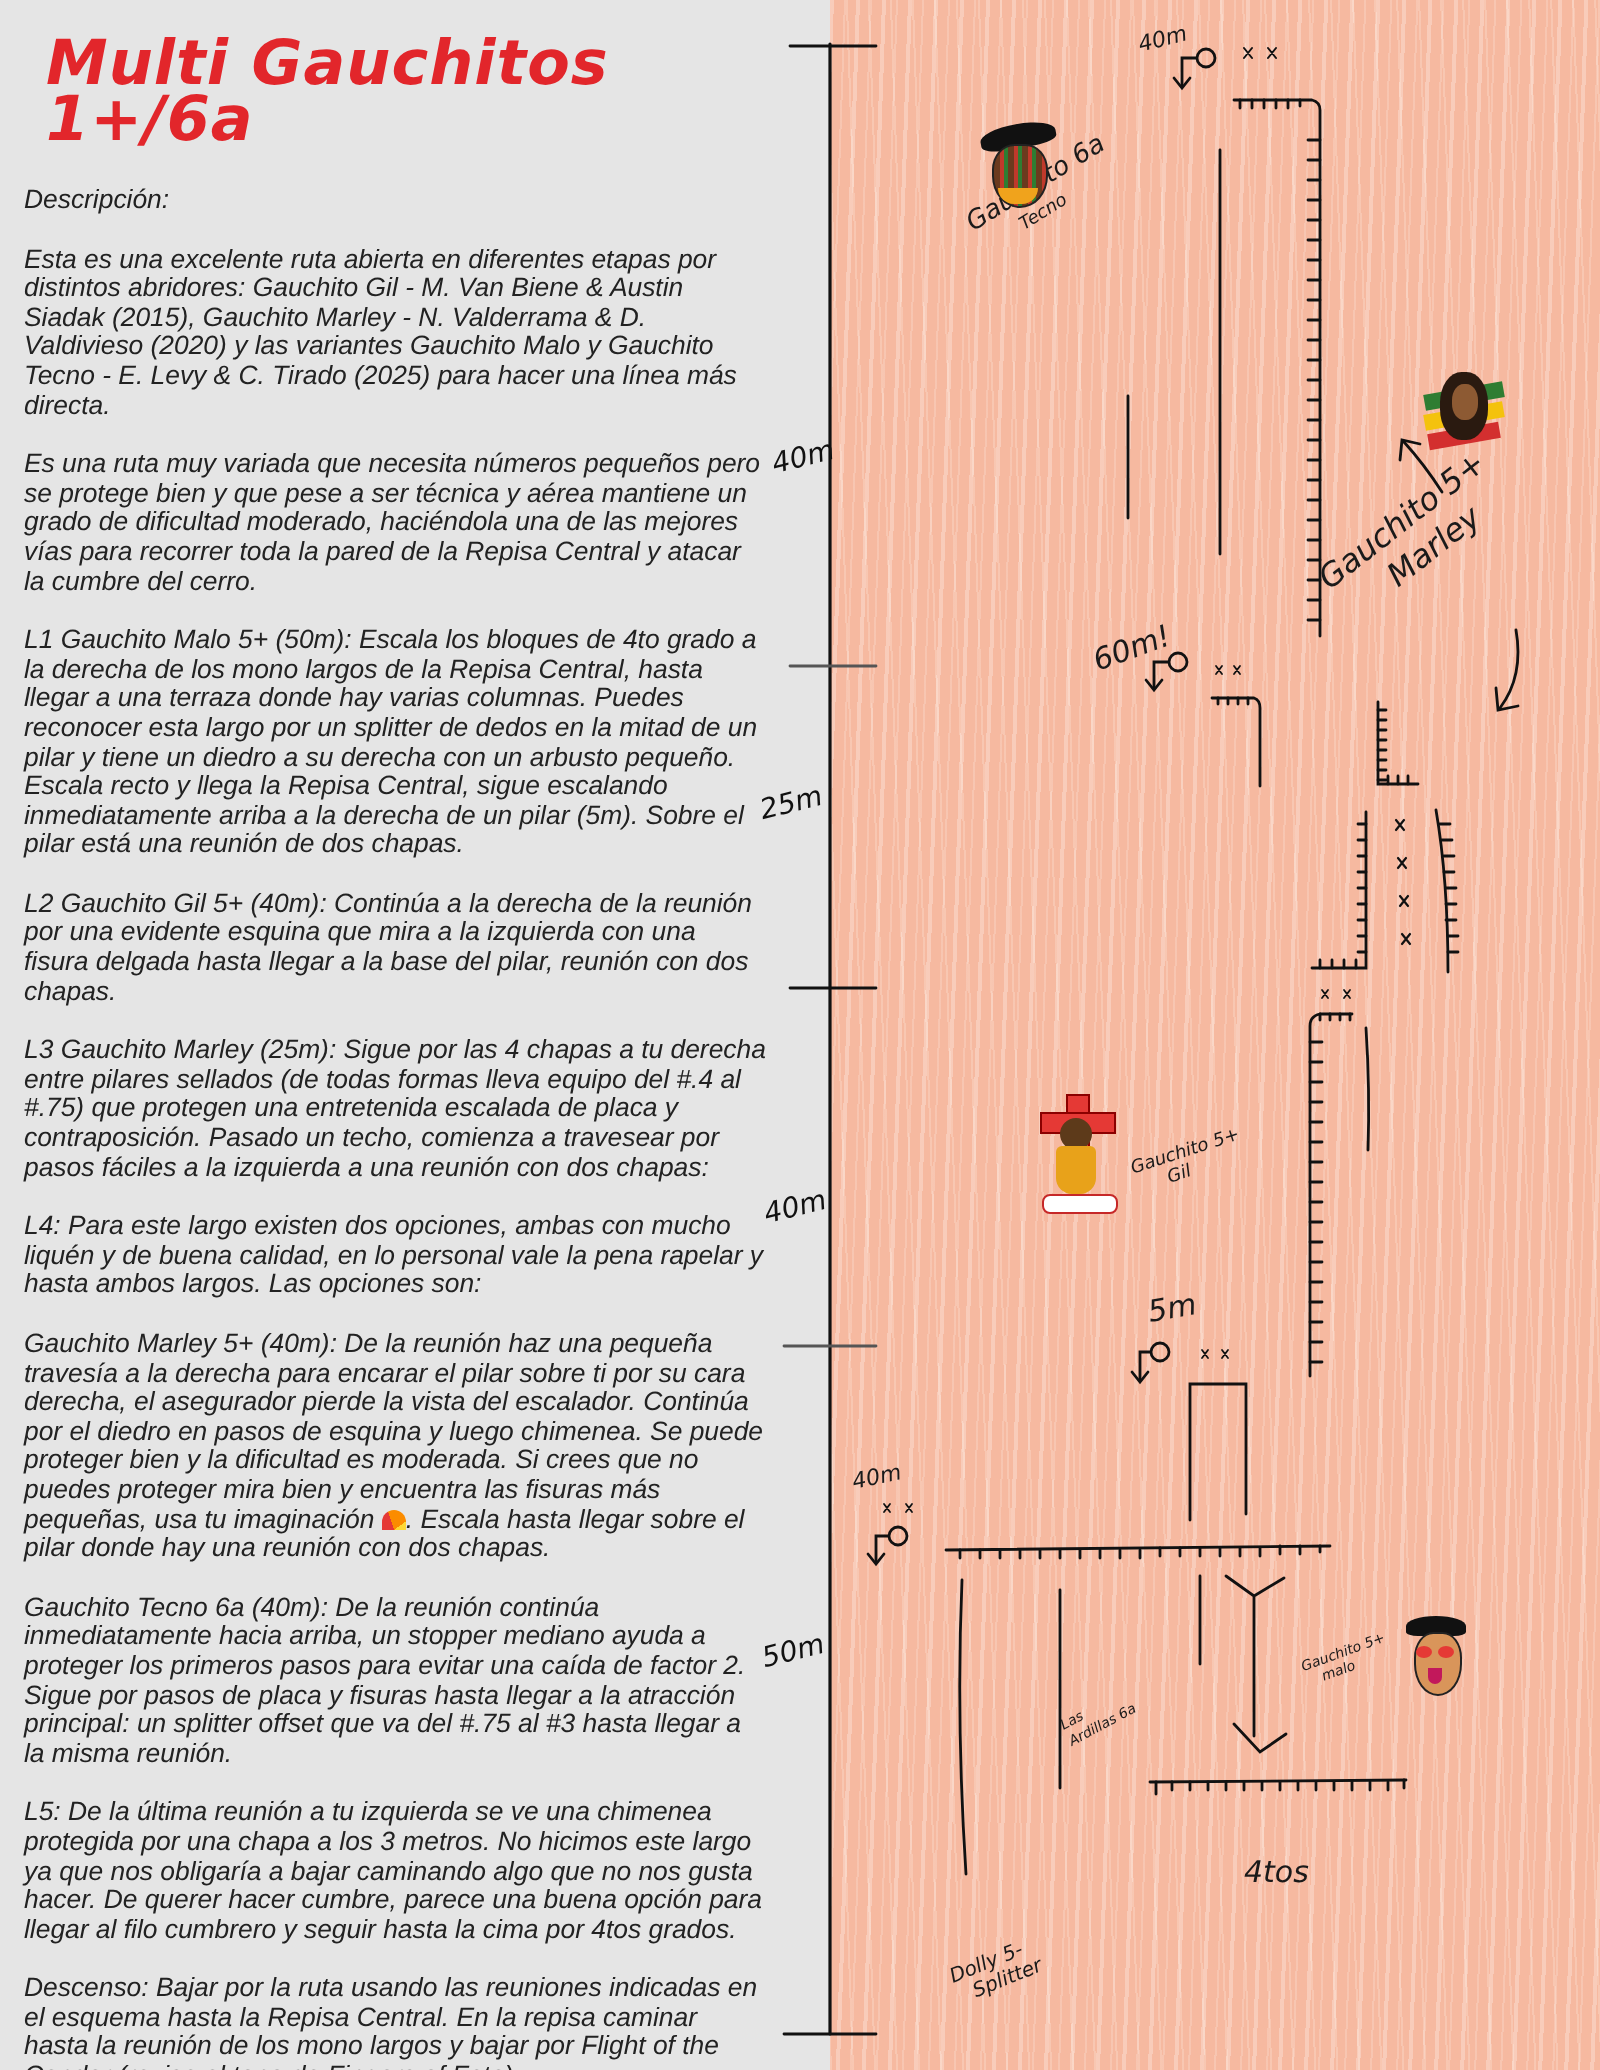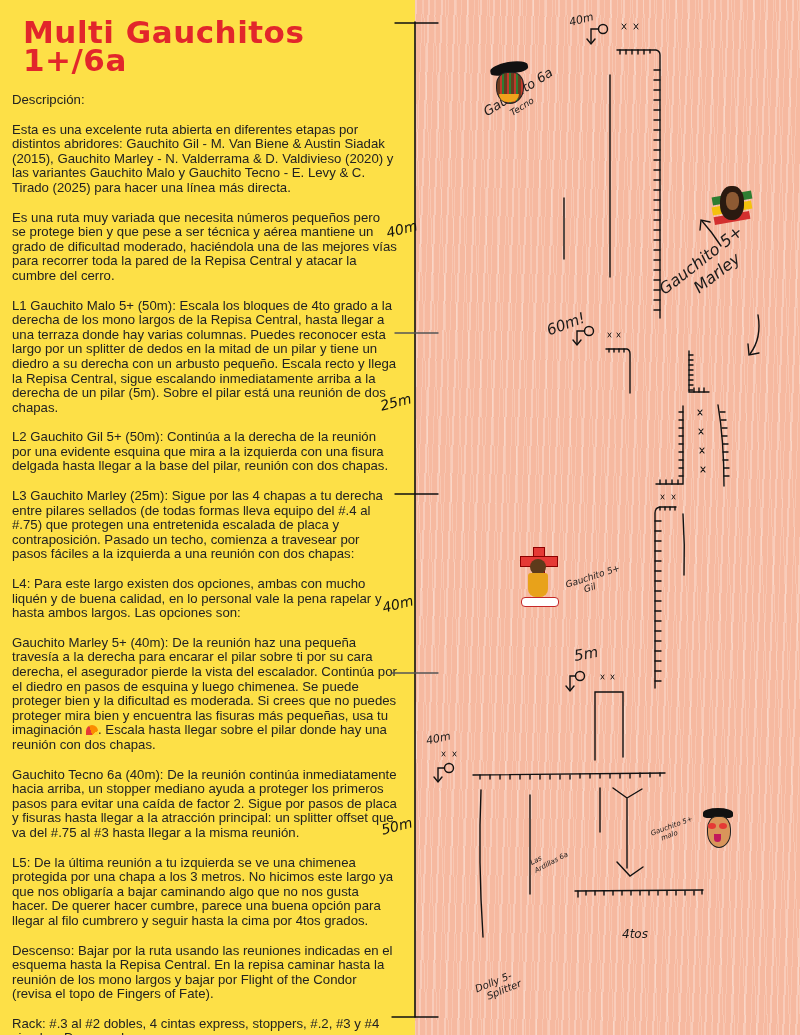--- a/index.html
+++ b/index.html
@@ -10,7 +10,8 @@
   }
   .left {
     position: absolute; left: 0; top: 0; width: 415px; height: 1035px;
-    background: #fde047;
+    background: #e5e5e5;
+    font-style: italic;
   }
   .title {
     position: absolute; left: 23px; top: 18px;

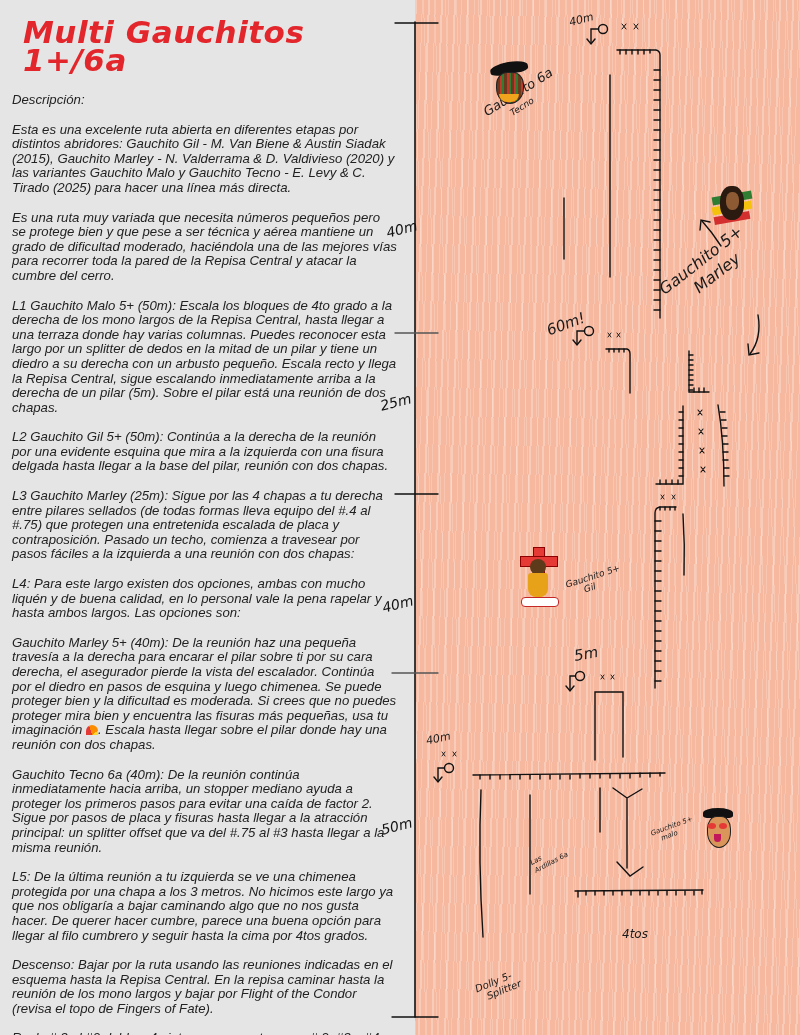--- a/index.html
+++ b/index.html
@@ -23,7 +23,7 @@
     position: absolute; left: 12px; top: 93px; width: 388px;
     font-size: 13.2px; line-height: 14.6px; color: #222;
   }
-  .desc p { margin: 0 3px 15px 0; }
+  .desc p { margin: 0 17px 15px 0; }
   .rainbow { display: inline-block; width: 12px; height: 10px; border-radius: 12px 12px 0 0;
     background: conic-gradient(from -90deg at 50% 100%, #e53935 0 20%, #fb8c00 0 40%, #fdd835 0 60%, #43a047 0 80%, #1e88e5 0 100%);
     vertical-align: -1px; }

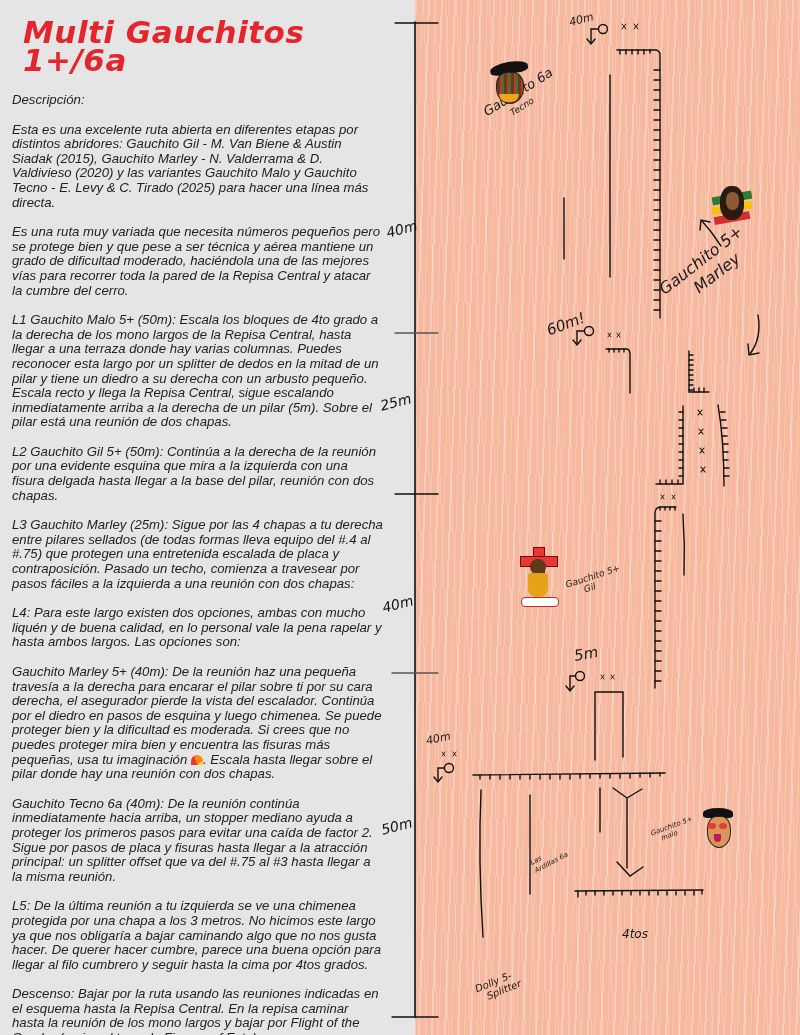--- a/index.html
+++ b/index.html
@@ -58,7 +58,7 @@
     <p>Esta es una excelente ruta abierta en diferentes etapas por distintos abridores: Gauchito Gil - M. Van Biene &amp; Austin Siadak (2015), Gauchito Marley - N. Valderrama &amp; D. Valdivieso (2020) y las variantes Gauchito Malo y Gauchito Tecno - E. Levy &amp; C. Tirado (2025) para hacer una línea más directa.</p>
     <p>Es una ruta muy variada que necesita números pequeños pero se protege bien y que pese a ser técnica y aérea mantiene un grado de dificultad moderado, haciéndola una de las mejores vías para recorrer toda la pared de la Repisa Central y atacar la cumbre del cerro.</p>
     <p>L1 Gauchito Malo 5+ (50m): Escala los bloques de 4to grado a la derecha de los mono largos de la Repisa Central, hasta llegar a una terraza donde hay varias columnas. Puedes reconocer esta largo por un splitter de dedos en la mitad de un pilar y tiene un diedro a su derecha con un arbusto pequeño. Escala recto y llega la Repisa Central, sigue escalando inmediatamente arriba a la derecha de un pilar (5m). Sobre el pilar está una reunión de dos chapas.</p>
-    <p>L2 Gauchito Gil 5+ (50m): Continúa a la derecha de la reunión por una evidente esquina que mira a la izquierda con una fisura delgada hasta llegar a la base del pilar, reunión con dos chapas.</p>
+    <p>L2 Gauchito Gil 5+ (40m): Continúa a la derecha de la reunión por una evidente esquina que mira a la izquierda con una fisura delgada hasta llegar a la base del pilar, reunión con dos chapas.</p>
     <p>L3 Gauchito Marley (25m): Sigue por las 4 chapas a tu derecha entre pilares sellados (de todas formas lleva equipo del #.4 al #.75) que protegen una entretenida escalada de placa y contraposición. Pasado un techo, comienza a travesear por pasos fáciles a la izquierda a una reunión con dos chapas:</p>
     <p>L4: Para este largo existen dos opciones, ambas con mucho liquén y de buena calidad, en lo personal vale la pena rapelar y hasta ambos largos. Las opciones son:</p>
     <p><span>Gauchito Marley 5+ (40m): De la reunión haz una pequeña travesía a la derecha para encarar el pilar sobre ti por su cara derecha, el asegurador pierde la vista del escalador. Continúa por el diedro en pasos de esquina y luego chimenea. Se puede proteger bien y la dificultad es moderada. Si crees que no puedes proteger mira bien y encuentra las fisuras más pequeñas, usa tu imaginación </span><span class="rainbow"></span><span>. Escala hasta llegar sobre el pilar donde hay una reunión con dos chapas.</span></p>

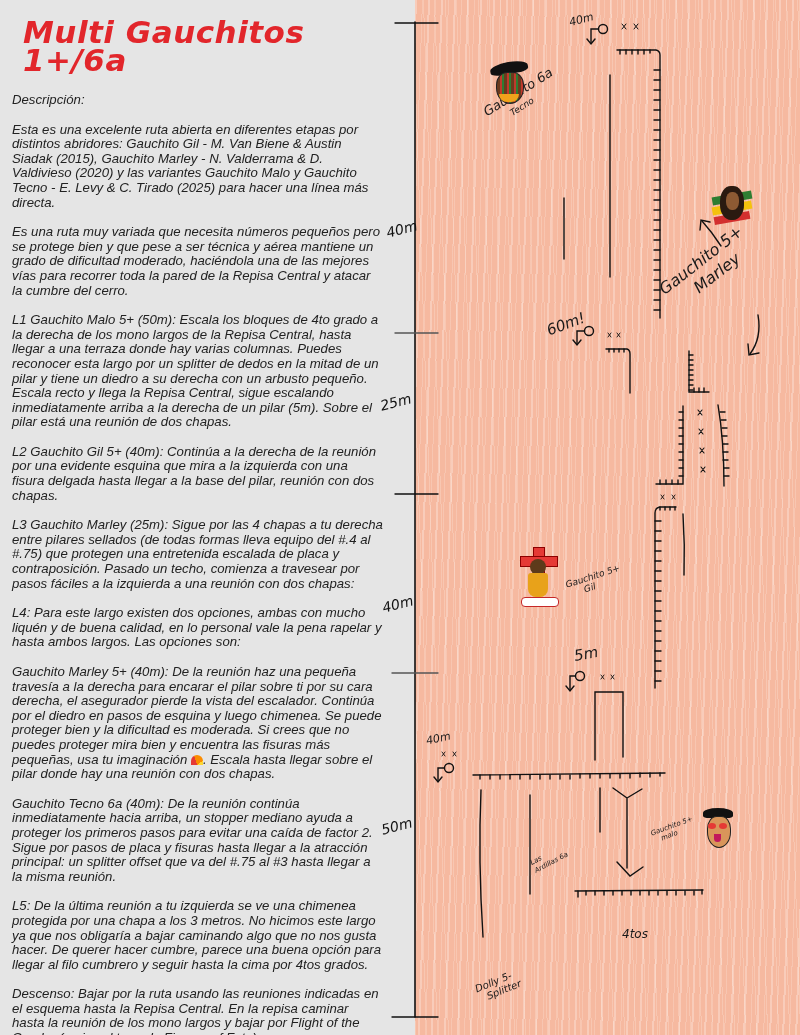--- a/index.html
+++ b/index.html
@@ -209,7 +209,7 @@
   <div>Dolly 5-</div>
   <div style="padding-left:8px;">Splitter</div>
 </div>
-<div class="hand" style="left:622px; top:927px; font-size:12px;">4tos</div>
+<div class="hand" style="left:622px; top:927px; font-size:15px;">4tos</div>
 
 <div class="portrait" style="left:488px; top:60px; width:42px; height:46px;">
   <div style="position:absolute; left:2px; top:2px; width:38px; height:12px; background:#111; border-radius:50% 50% 30% 30%; transform:rotate(-10deg);"></div>

